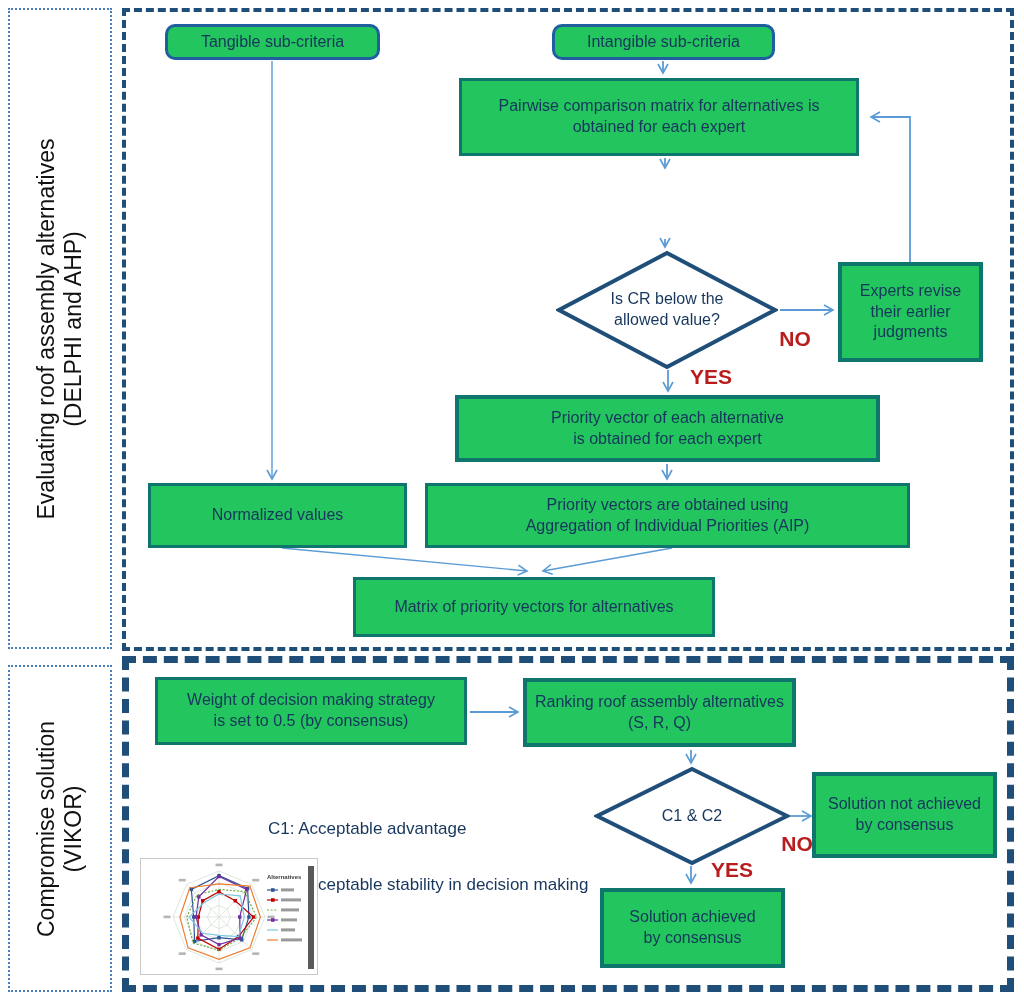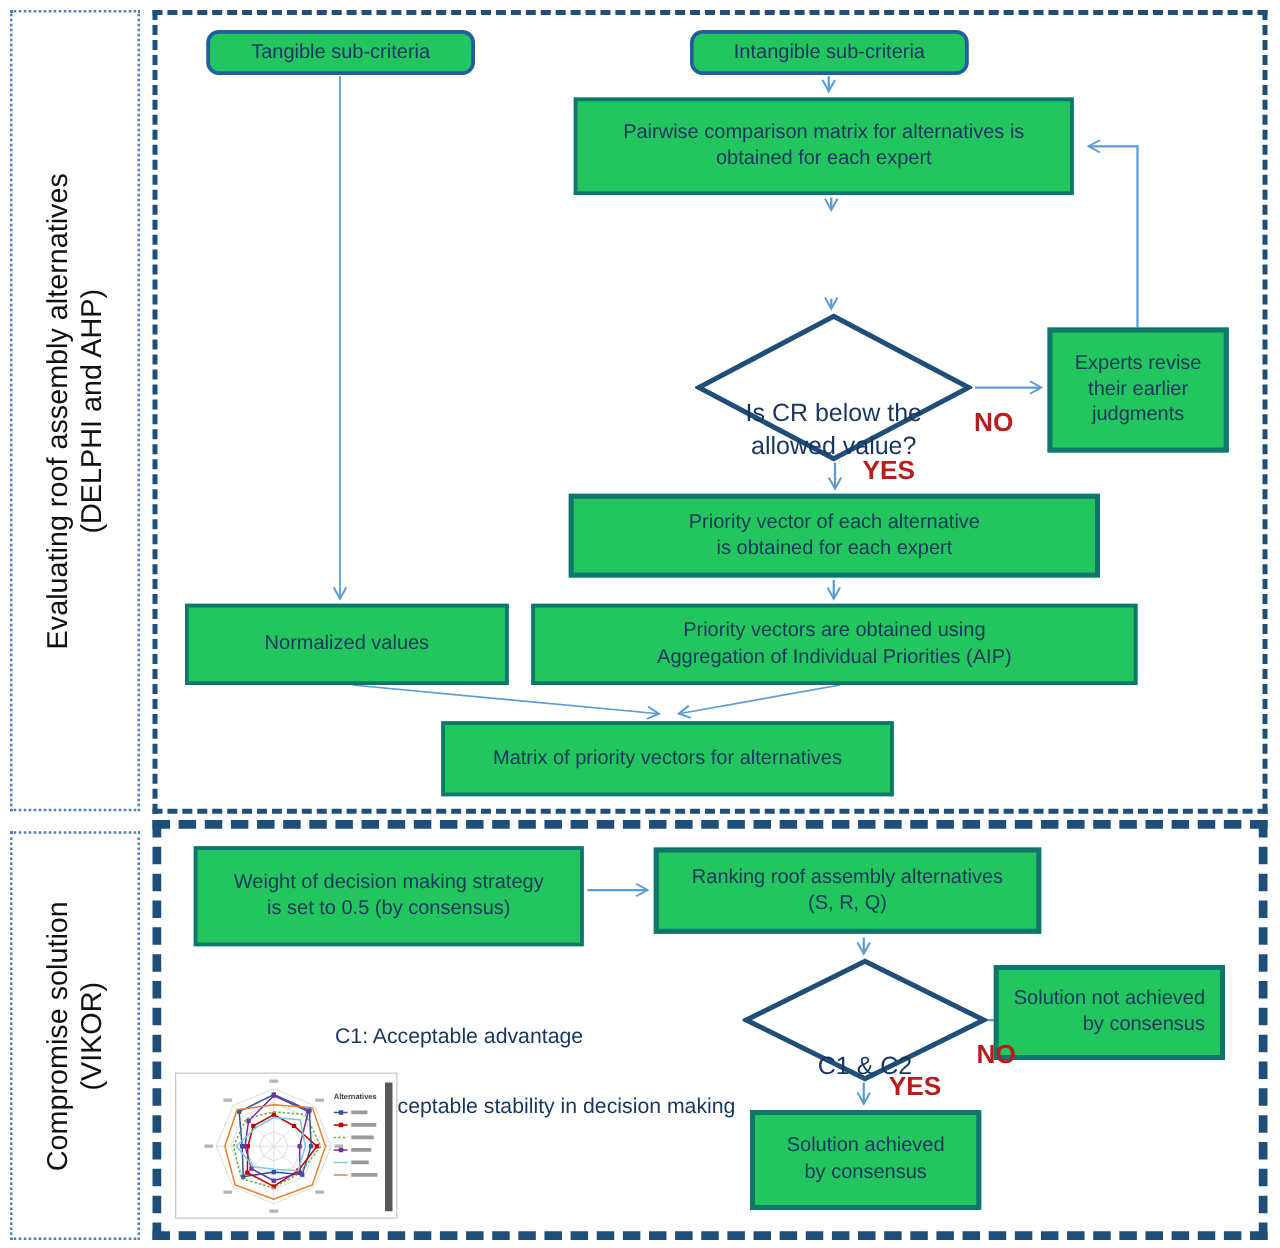--- a/index.html
+++ b/index.html
@@ -32,8 +32,8 @@
   .node.rounded{border-radius:10px;border-color:#1F5FA0;font-size:16px;}
   .node.b4{border-width:4px;}
   .diamond{
-    position:absolute;display:flex;align-items:flex-end;justify-content:center;
-    text-align:center;font-size:20px;line-height:1.3;white-space:pre-line;
+    position:absolute;display:flex;align-items:center;justify-content:center;
+    text-align:center;font-size:16px;line-height:1.3;white-space:pre-line;
     color:#17365D;
   }
   .diamond svg{position:absolute;inset:0;}

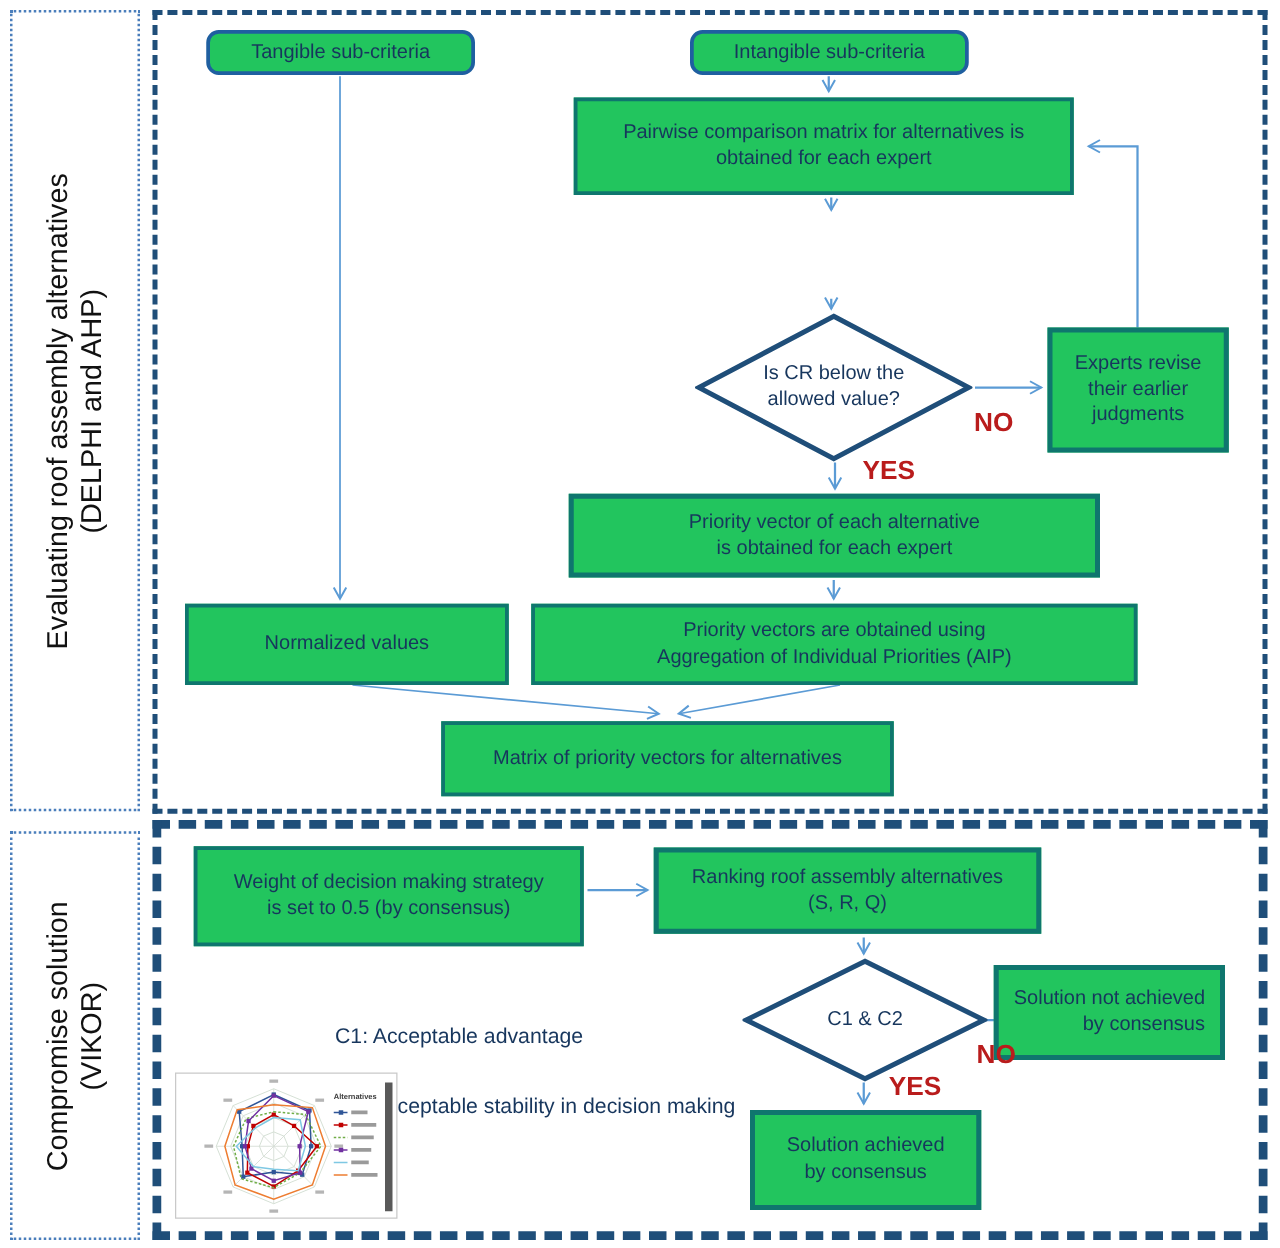--- a/index.html
+++ b/index.html
@@ -120,7 +120,7 @@
   <div class="edge-label" style="left:795px;top:339px;">NO</div>
   <div class="edge-label" style="left:711px;top:377px;">YES</div>
 
-  <div class="node" style="left:155px;top:677px;width:312px;height:80px;">Weight of decision making strategy
+  <div class="node" style="left:155px;top:677px;width:312px;height:68px;">Weight of decision making strategy
 is set to 0.5 (by consensus)</div>
   <div class="node b4" style="left:523px;top:678px;width:310px;height:69px;">Ranking roof assembly alternatives
 (S, R, Q)</div>

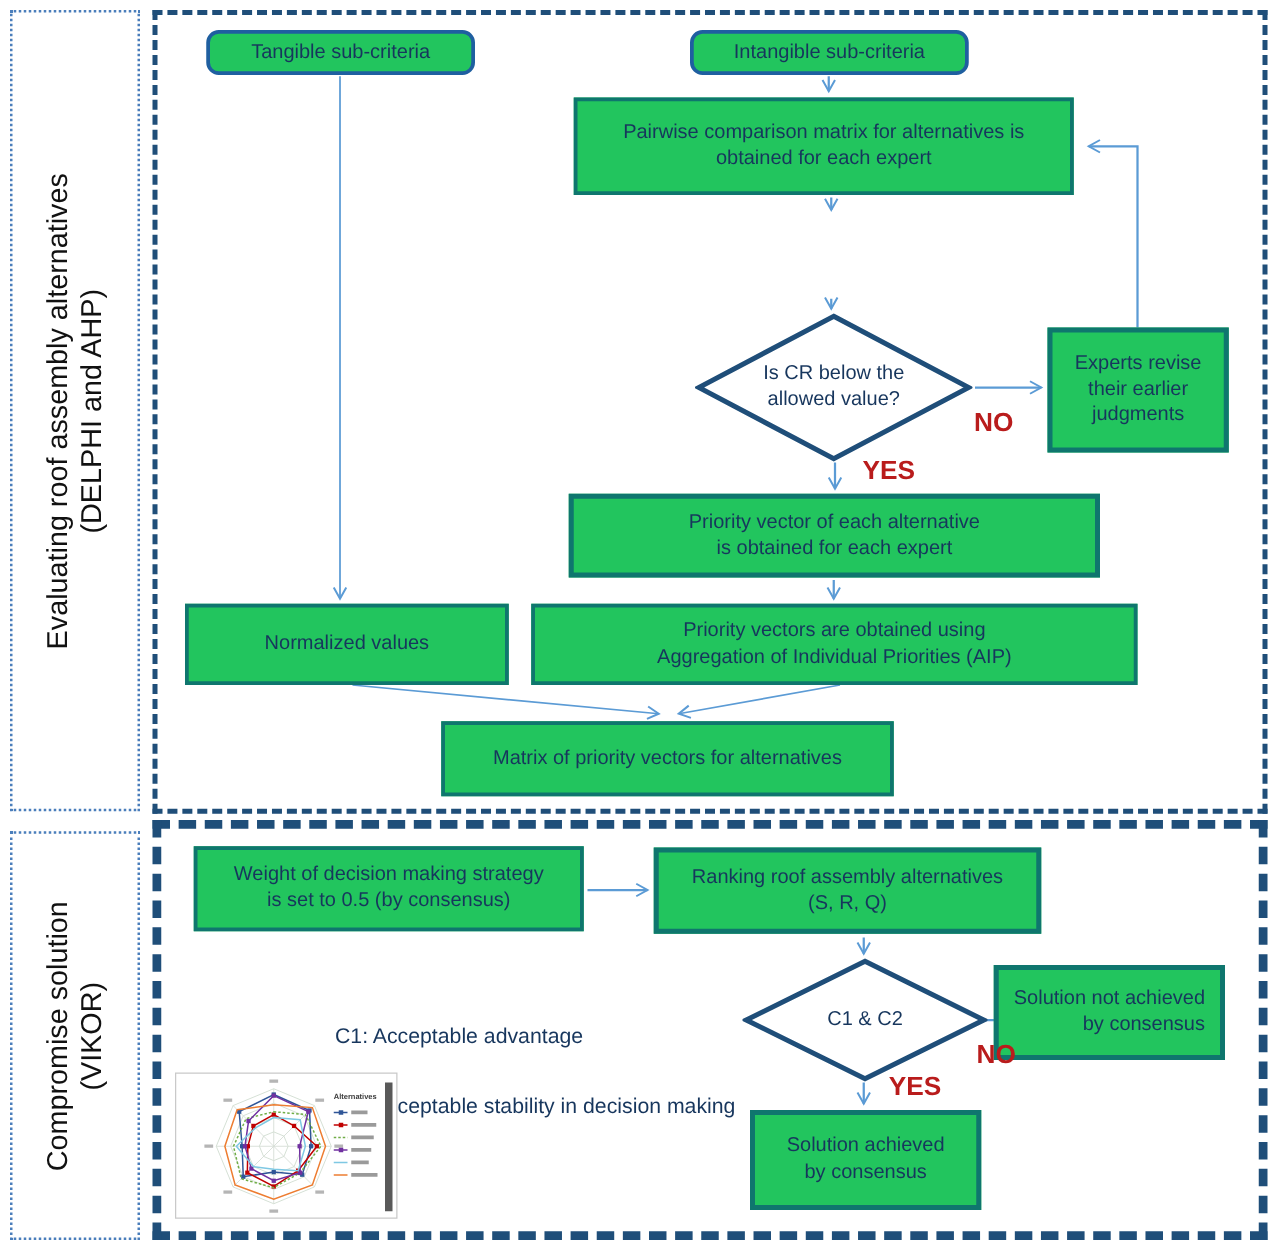--- a/index.html
+++ b/index.html
@@ -122,7 +122,7 @@
 
   <div class="node" style="left:155px;top:677px;width:312px;height:68px;">Weight of decision making strategy
 is set to 0.5 (by consensus)</div>
-  <div class="node b4" style="left:523px;top:678px;width:310px;height:69px;">Ranking roof assembly alternatives
+  <div class="node b4" style="left:523px;top:678px;width:273px;height:69px;">Ranking roof assembly alternatives
 (S, R, Q)</div>
 
   <div class="diamond" style="left:594px;top:766px;width:196px;height:100px;">

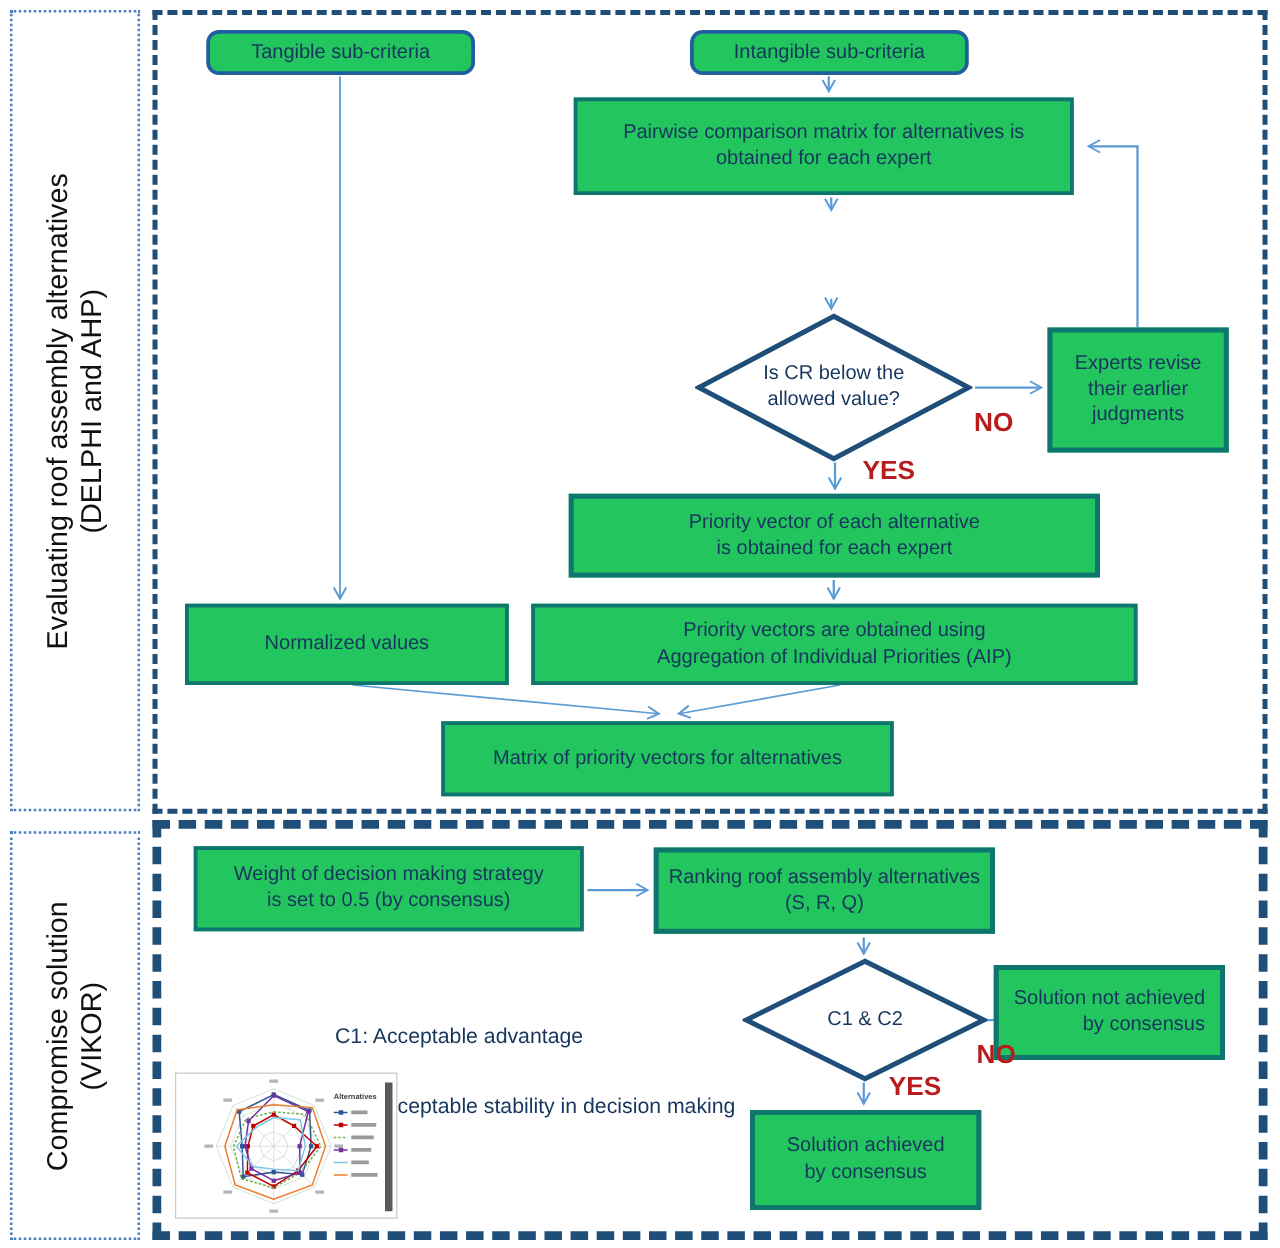--- a/index.html
+++ b/index.html
@@ -132,7 +132,7 @@
     <span class="dtxt">C1 &amp; C2</span>
   </div>
 
-  <div class="node b4" style="left:795px;top:772px;width:185px;height:76px;text-align:right;">Solution not achieved
+  <div class="node b4" style="left:812px;top:772px;width:185px;height:86px;">Solution not achieved
 by consensus</div>
   <div class="node b4" style="left:600px;top:888px;width:185px;height:80px;">Solution achieved
 by consensus</div>

